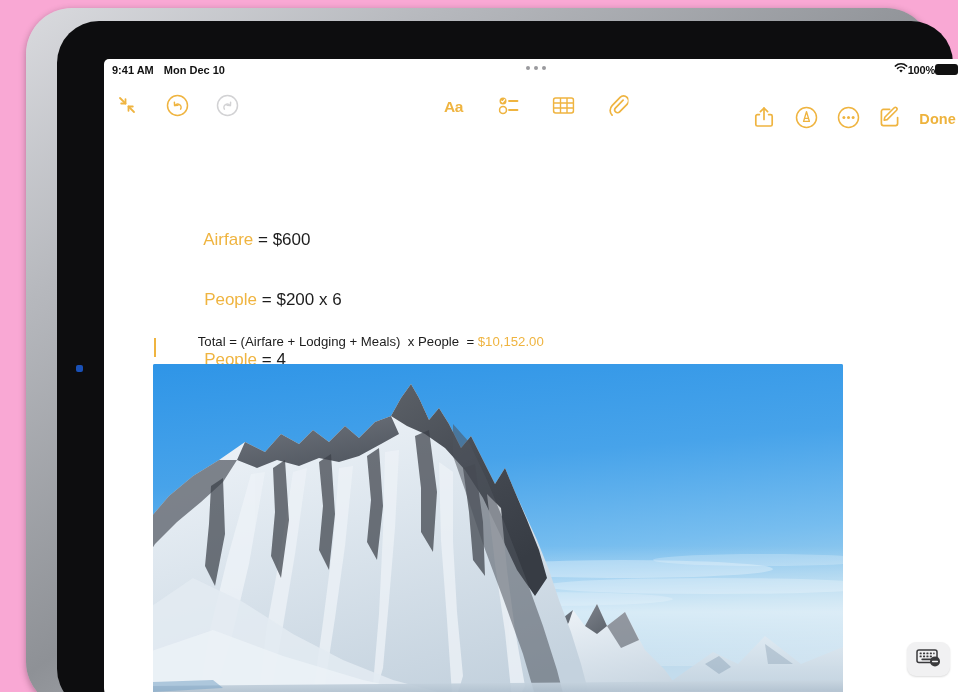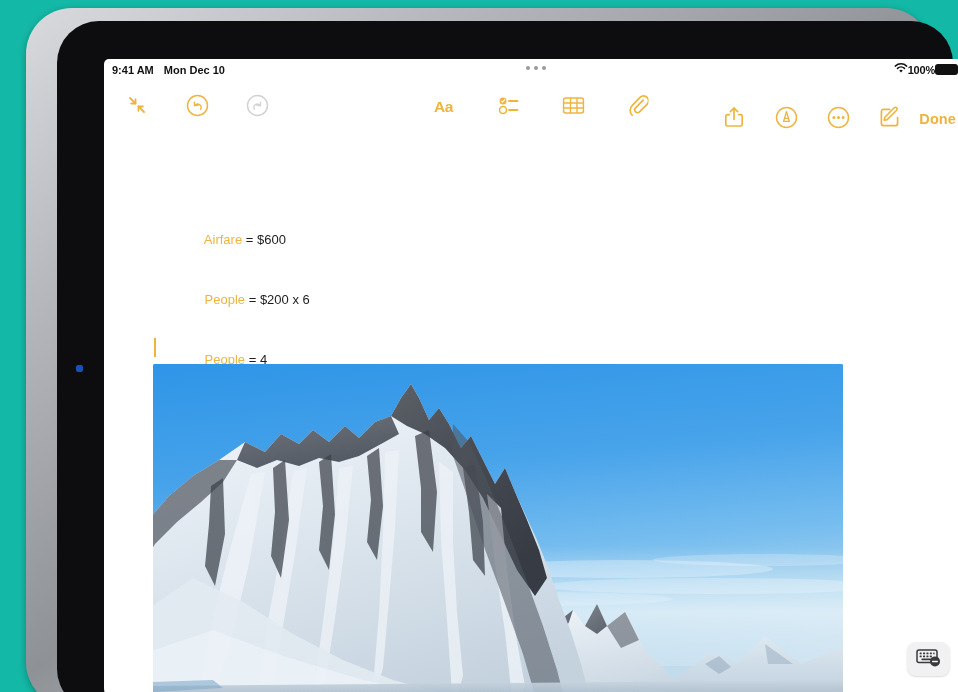--- a/index.html
+++ b/index.html
@@ -14,7 +14,7 @@
     position: relative;
     width: 958px;
     height: 692px;
-    background: #14b8a6;
+    background: #f9a8d4;
     overflow: hidden;
   }
 

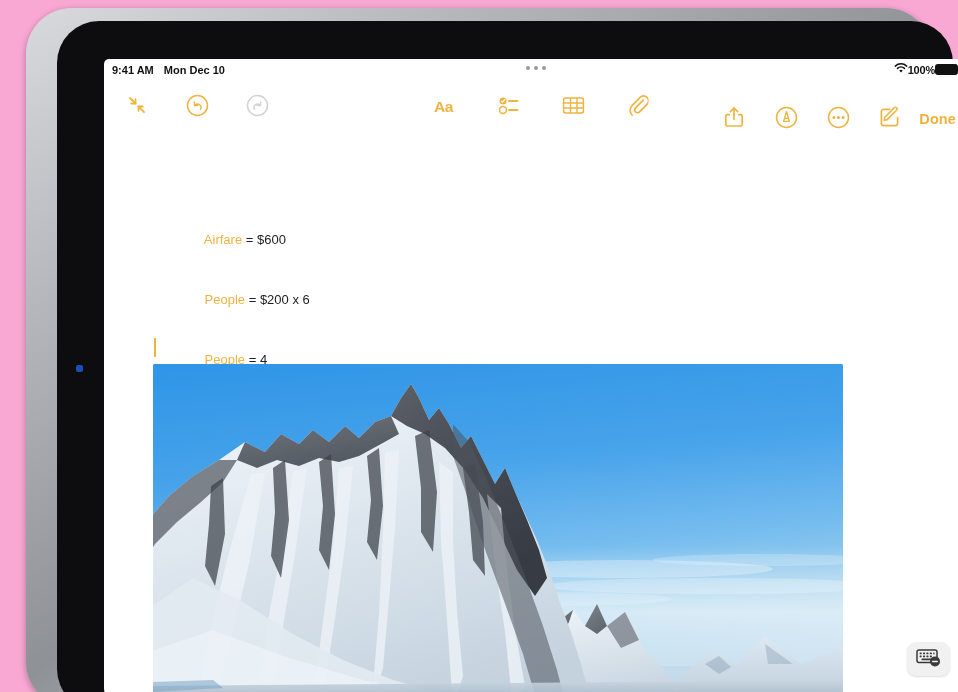--- a/index.html
+++ b/index.html
@@ -128,7 +128,6 @@
     display: flex; align-items: center; justify-content: center;
     width: 26px; height: 26px;
     color: #eeb33d;
-    margin-left: 10px;
   }
   .tb-btn.disabled { color: #d2d2d4; }
   .done-btn {

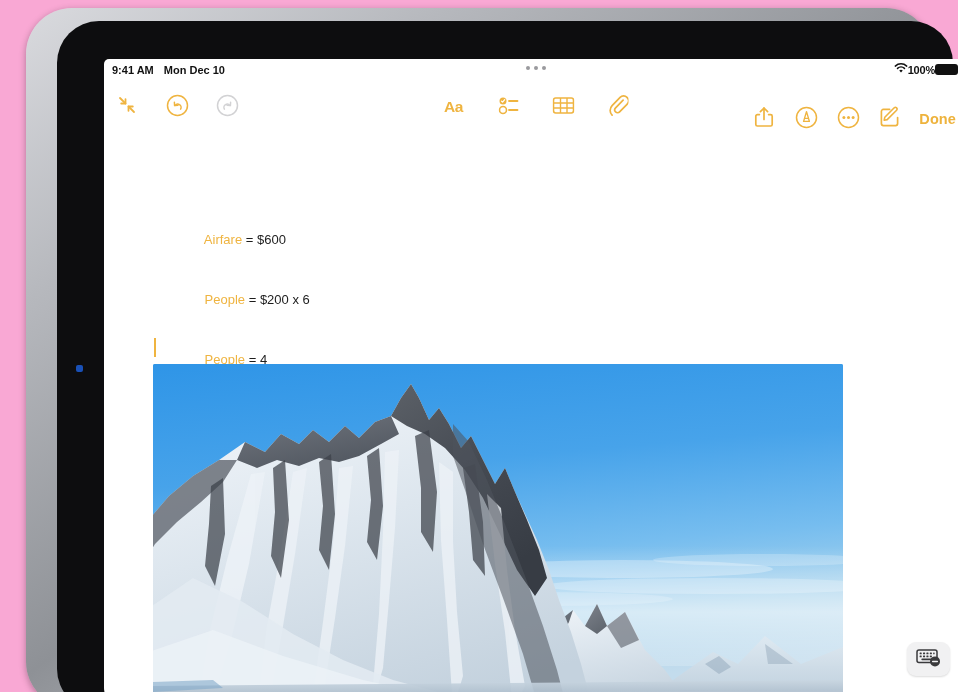--- a/index.html
+++ b/index.html
@@ -155,8 +155,8 @@
   }
   .note-lines {
     position: absolute;
-    left: 50px; top: 79px;
-    font-size: 13px;
+    left: 34px; top: 79px;
+    font-size: 17px;
     color: #1d1d1d;
     line-height: 20px;
   }

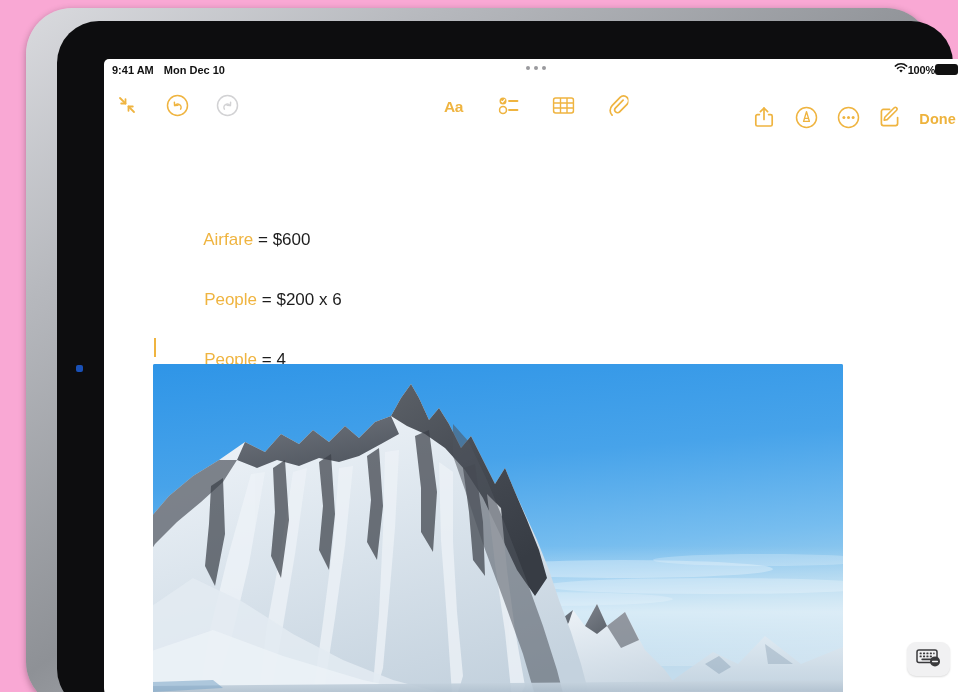--- a/index.html
+++ b/index.html
@@ -359,6 +359,9 @@
             </div>
           </div>
 
+          <div class="note-total">
+            <span>Total = (Airfare + Lodging + Meals)  x People  = </span><span class="tok-res">$10,152.00</span>
+          </div>
 
           <div class="caret"></div>
 

